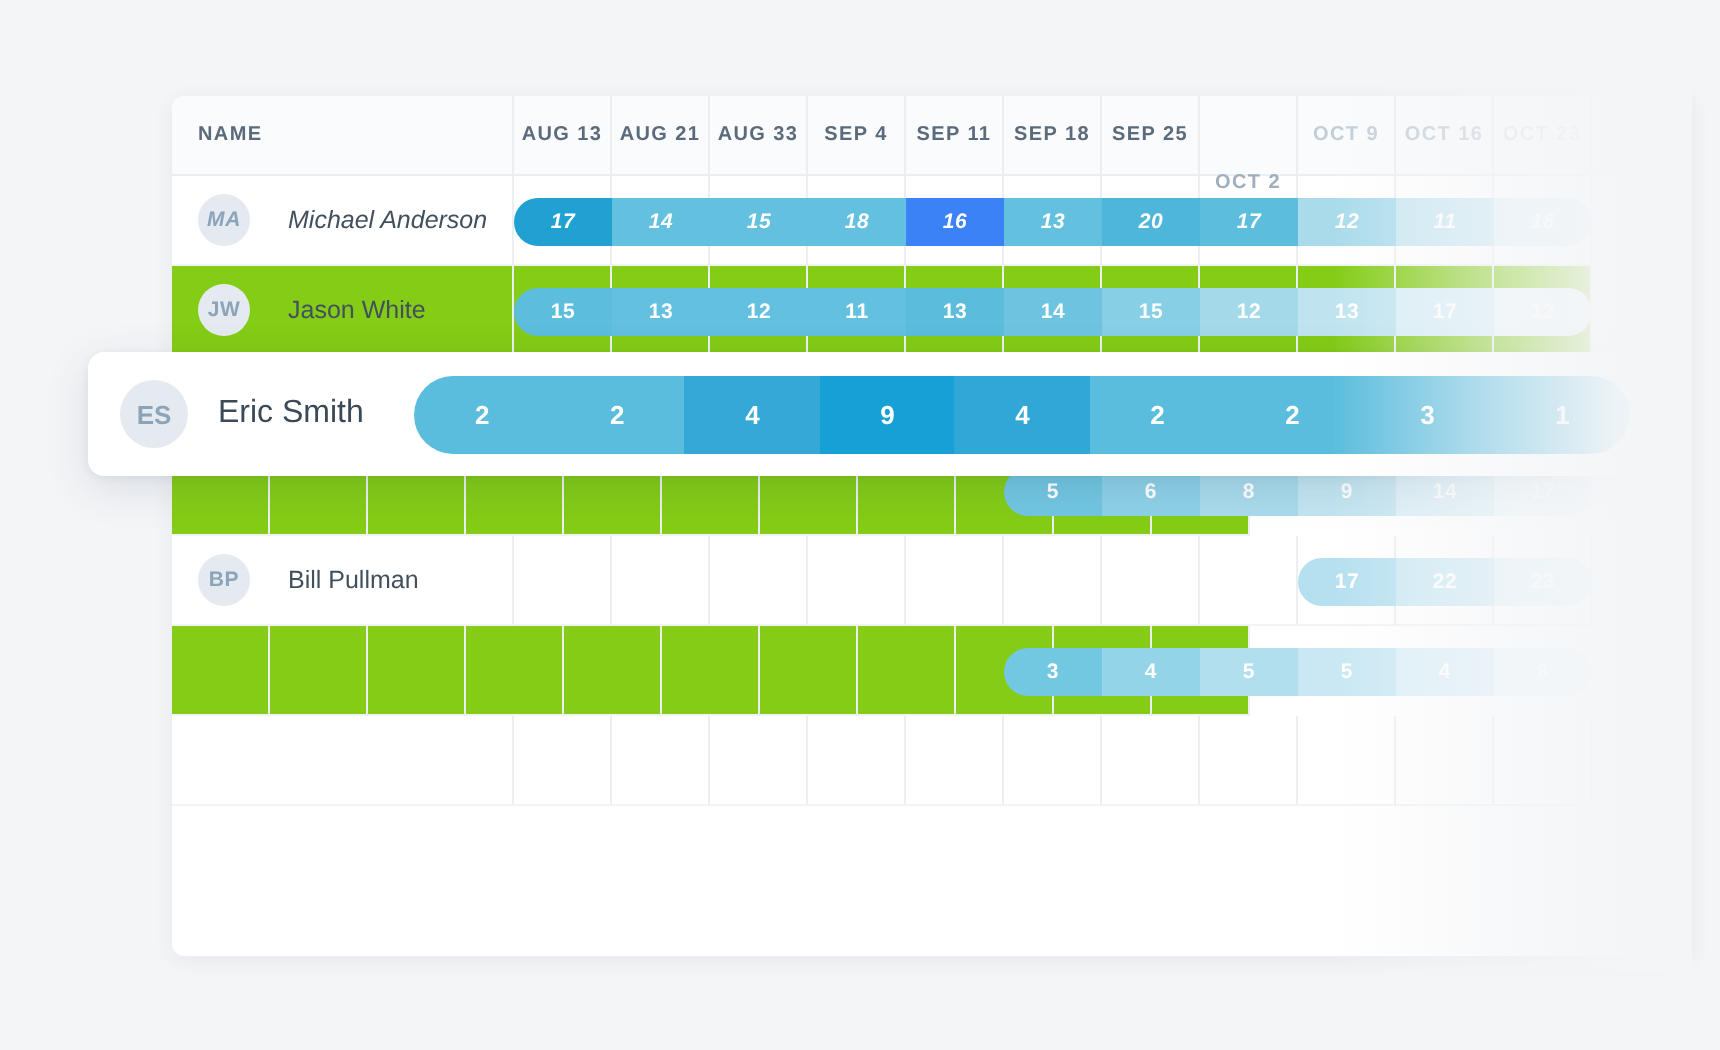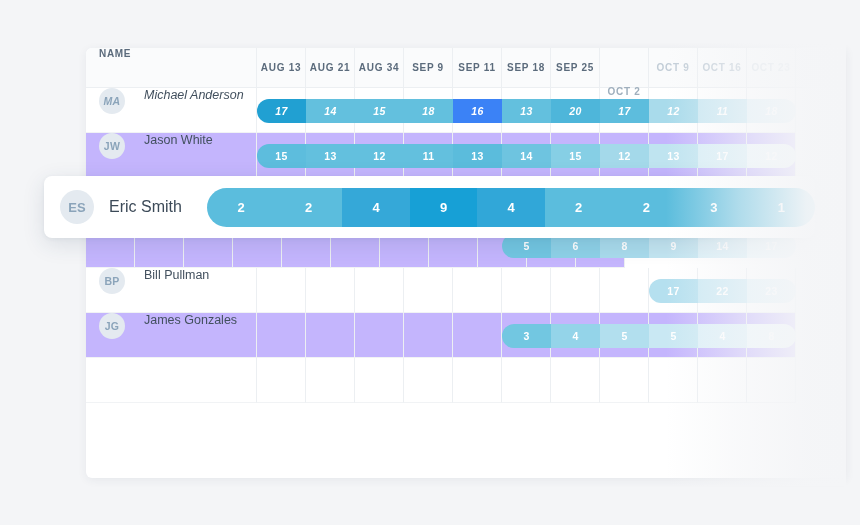--- a/index.html
+++ b/index.html
@@ -52,6 +52,7 @@
     min-width: 171px;
     box-sizing: border-box;
     display: flex;
+    align-items: center;
     padding-left: 13px;
     border-right: 1px solid #eceff2;
   }

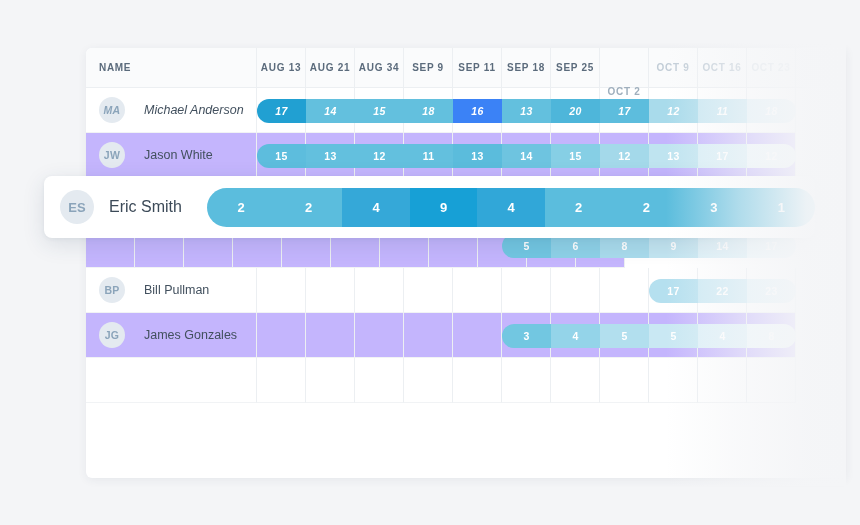--- a/index.html
+++ b/index.html
@@ -217,7 +217,7 @@
         <span class="th-text">AUG 21</span>
       </div>
       <div class="cell-week">
-        <span class="th-text">AUG 34</span>
+        <span class="th-text">AUG 33</span>
       </div>
       <div class="cell-week">
         <span class="th-text">SEP 9</span>

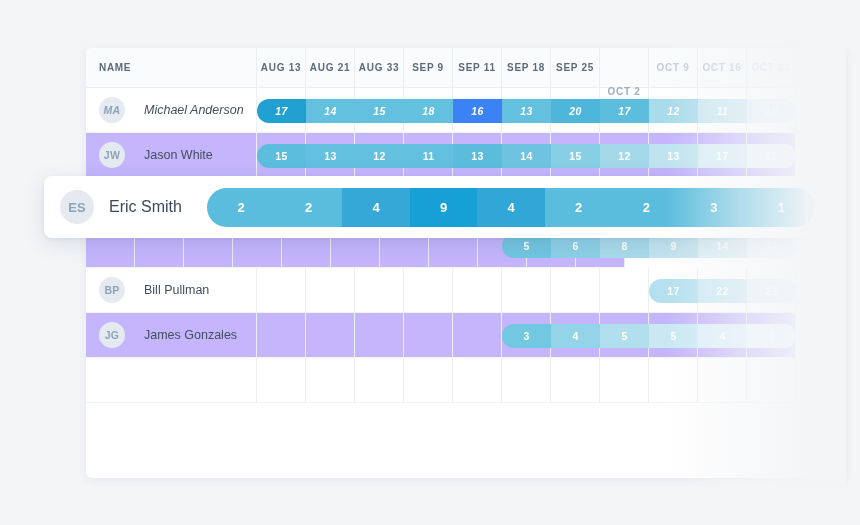--- a/index.html
+++ b/index.html
@@ -220,7 +220,7 @@
         <span class="th-text">AUG 33</span>
       </div>
       <div class="cell-week">
-        <span class="th-text">SEP 9</span>
+        <span class="th-text">SEP 4</span>
       </div>
       <div class="cell-week">
         <span class="th-text">SEP 11</span>

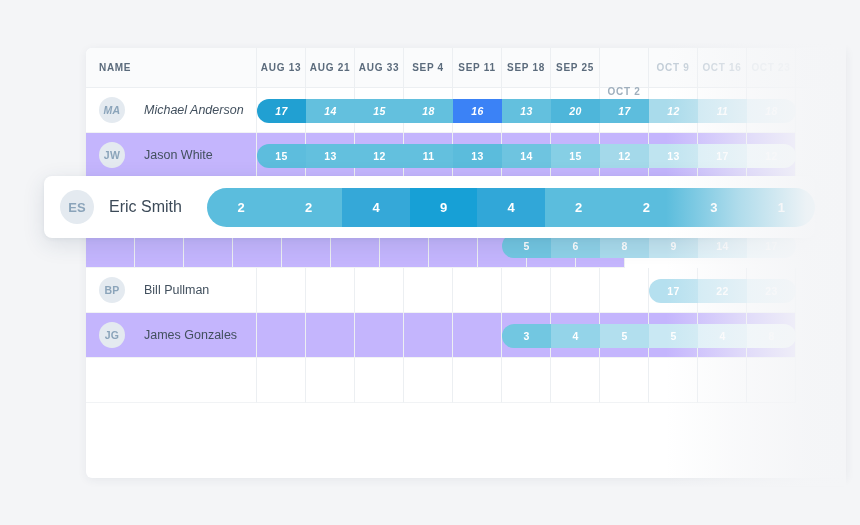--- a/index.html
+++ b/index.html
@@ -93,7 +93,7 @@
   
   .data-row { height: 45px; }
   .data-row.alt .cell-name,
-  .data-row.alt .cell-week { background: #c4b5fd; }
+  .data-row.alt .cell-week { background: #84cc16; }
   .data-row .cell-name,
   .data-row .cell-week { border-bottom: 1px solid #f1f3f5; }
 

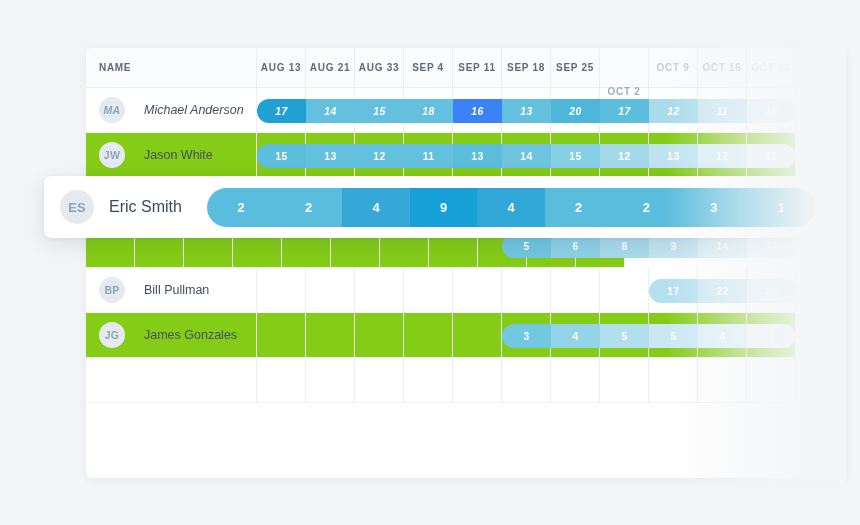--- a/index.html
+++ b/index.html
@@ -385,10 +385,6 @@
         </div>
       </div>
       <div class="grid-row data-row alt" style="position: relative;">
-        <div class="cell-name">
-          <div class="avatar">JG</div>
-          <div class="person-name">James Gonzales</div>
-        </div>
         <div class="cell-week"></div>
         <div class="cell-week"></div>
         <div class="cell-week"></div>

